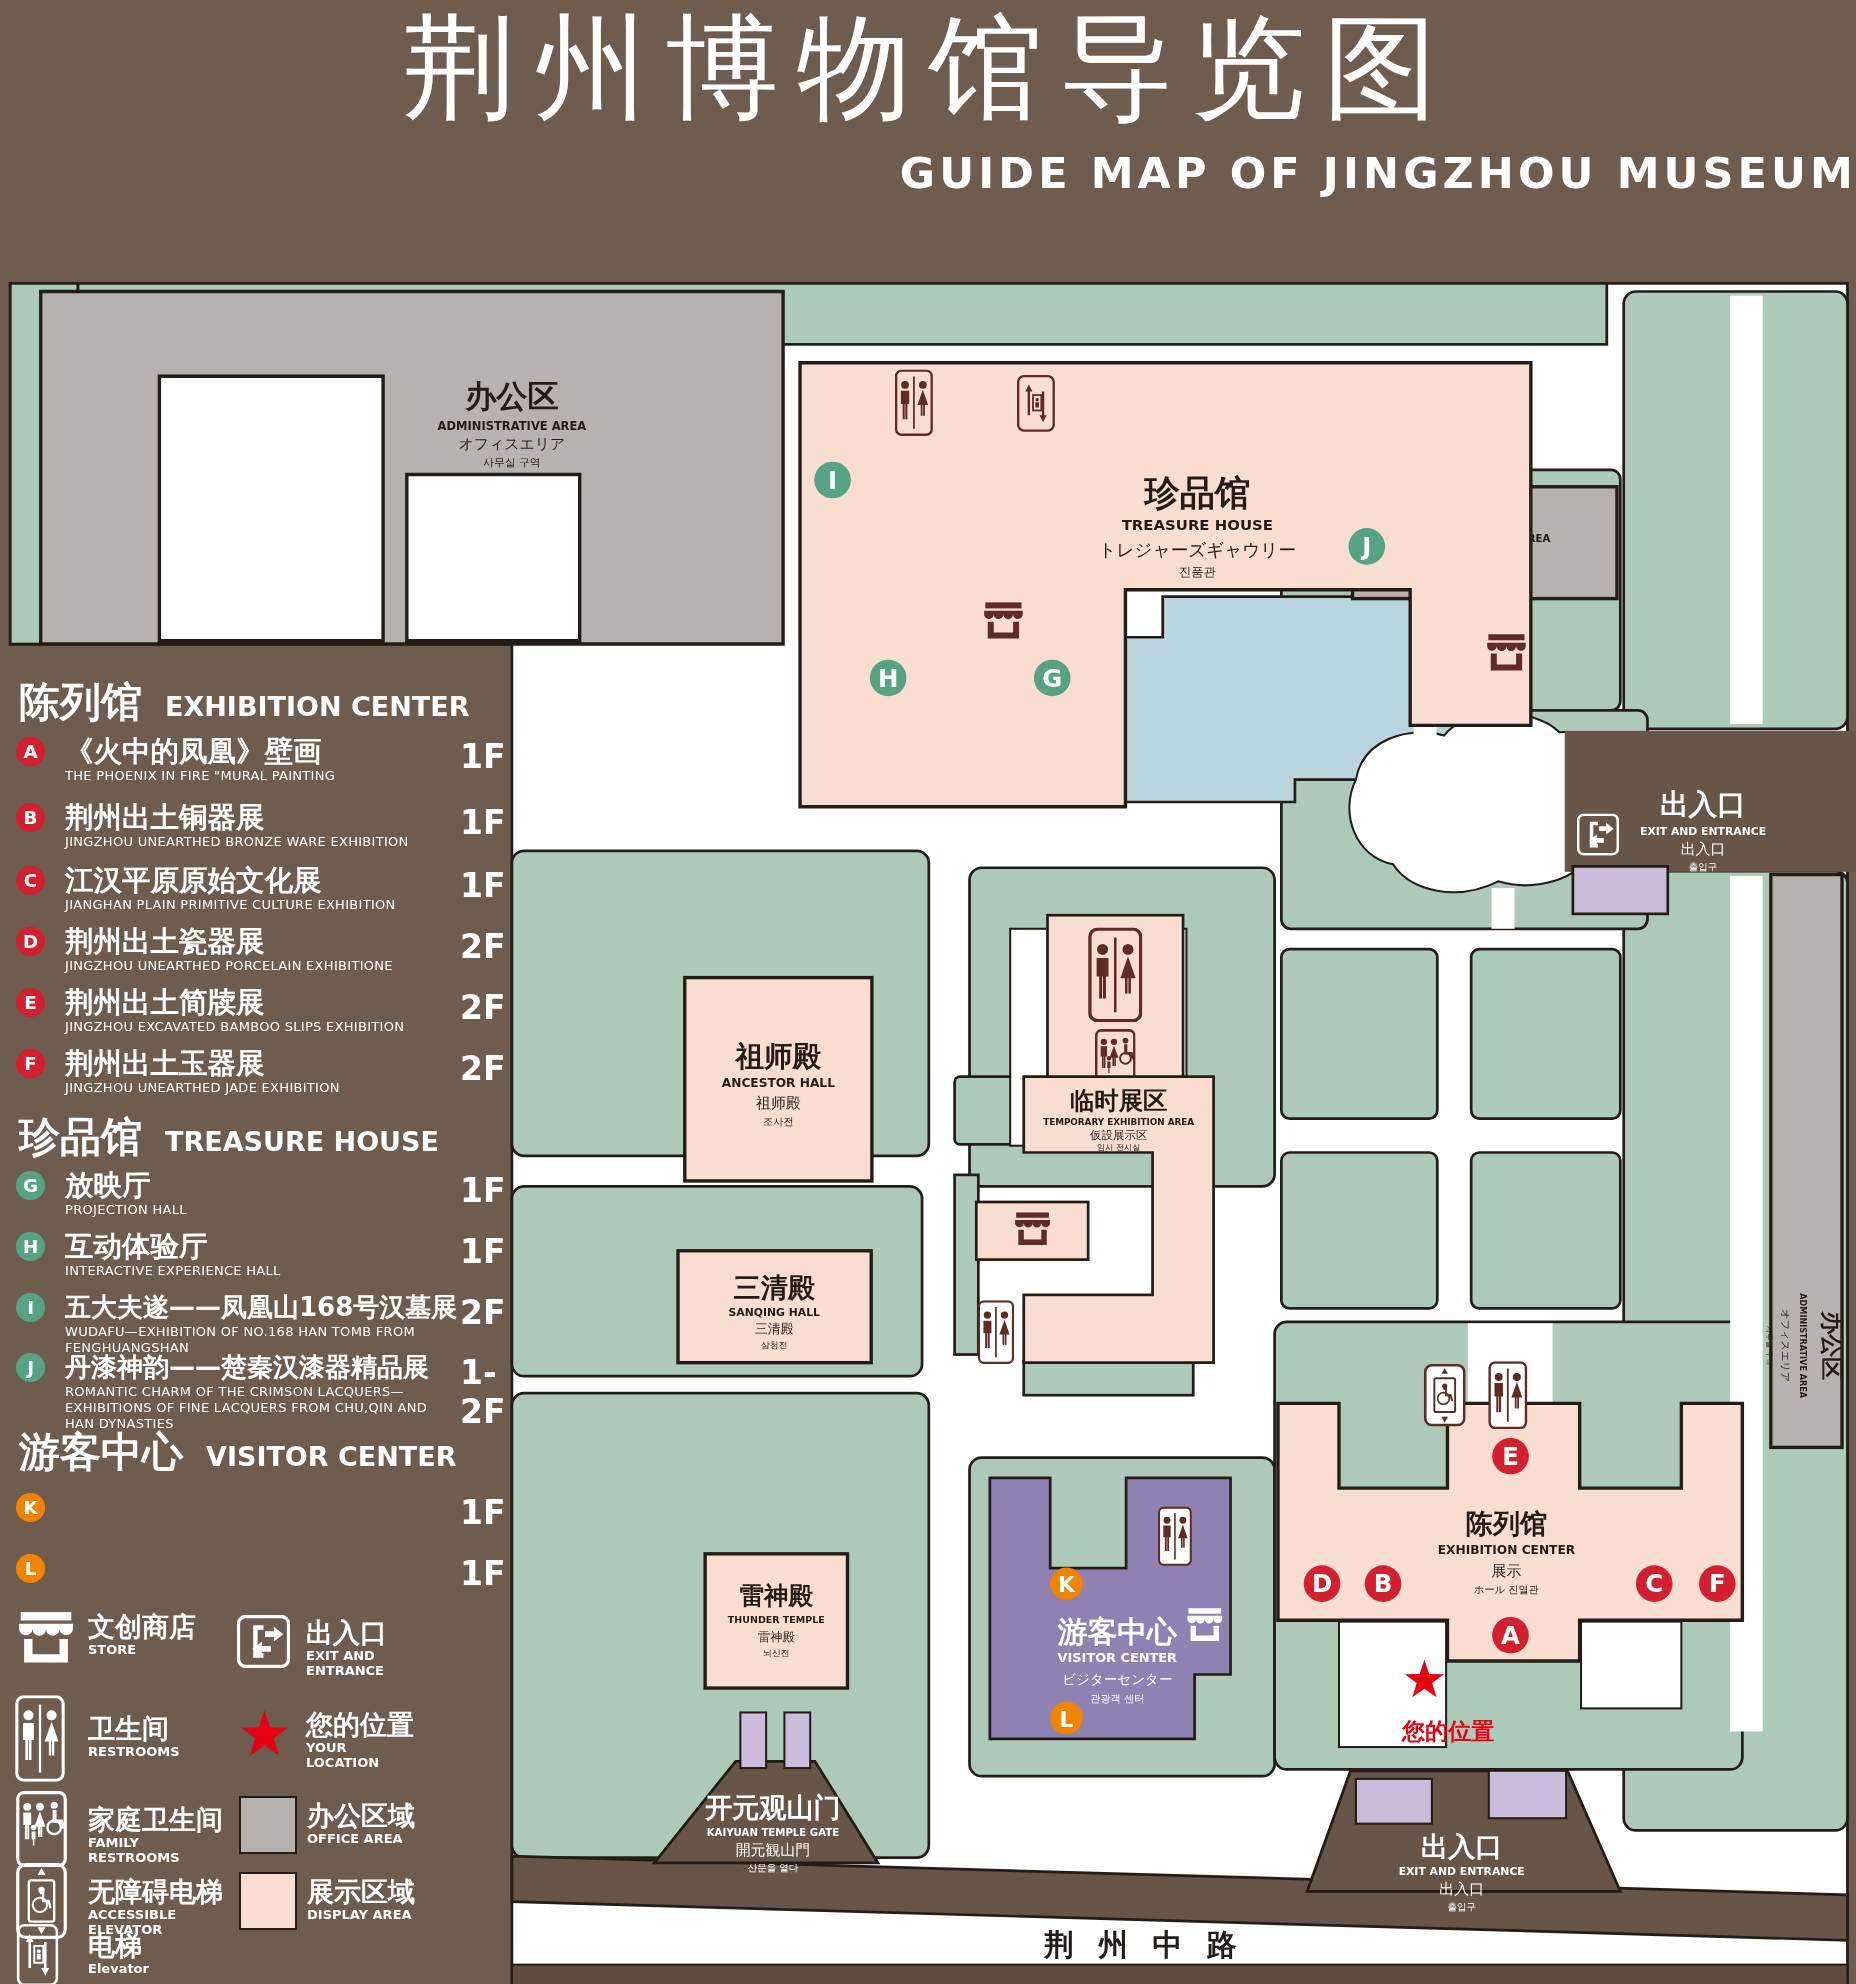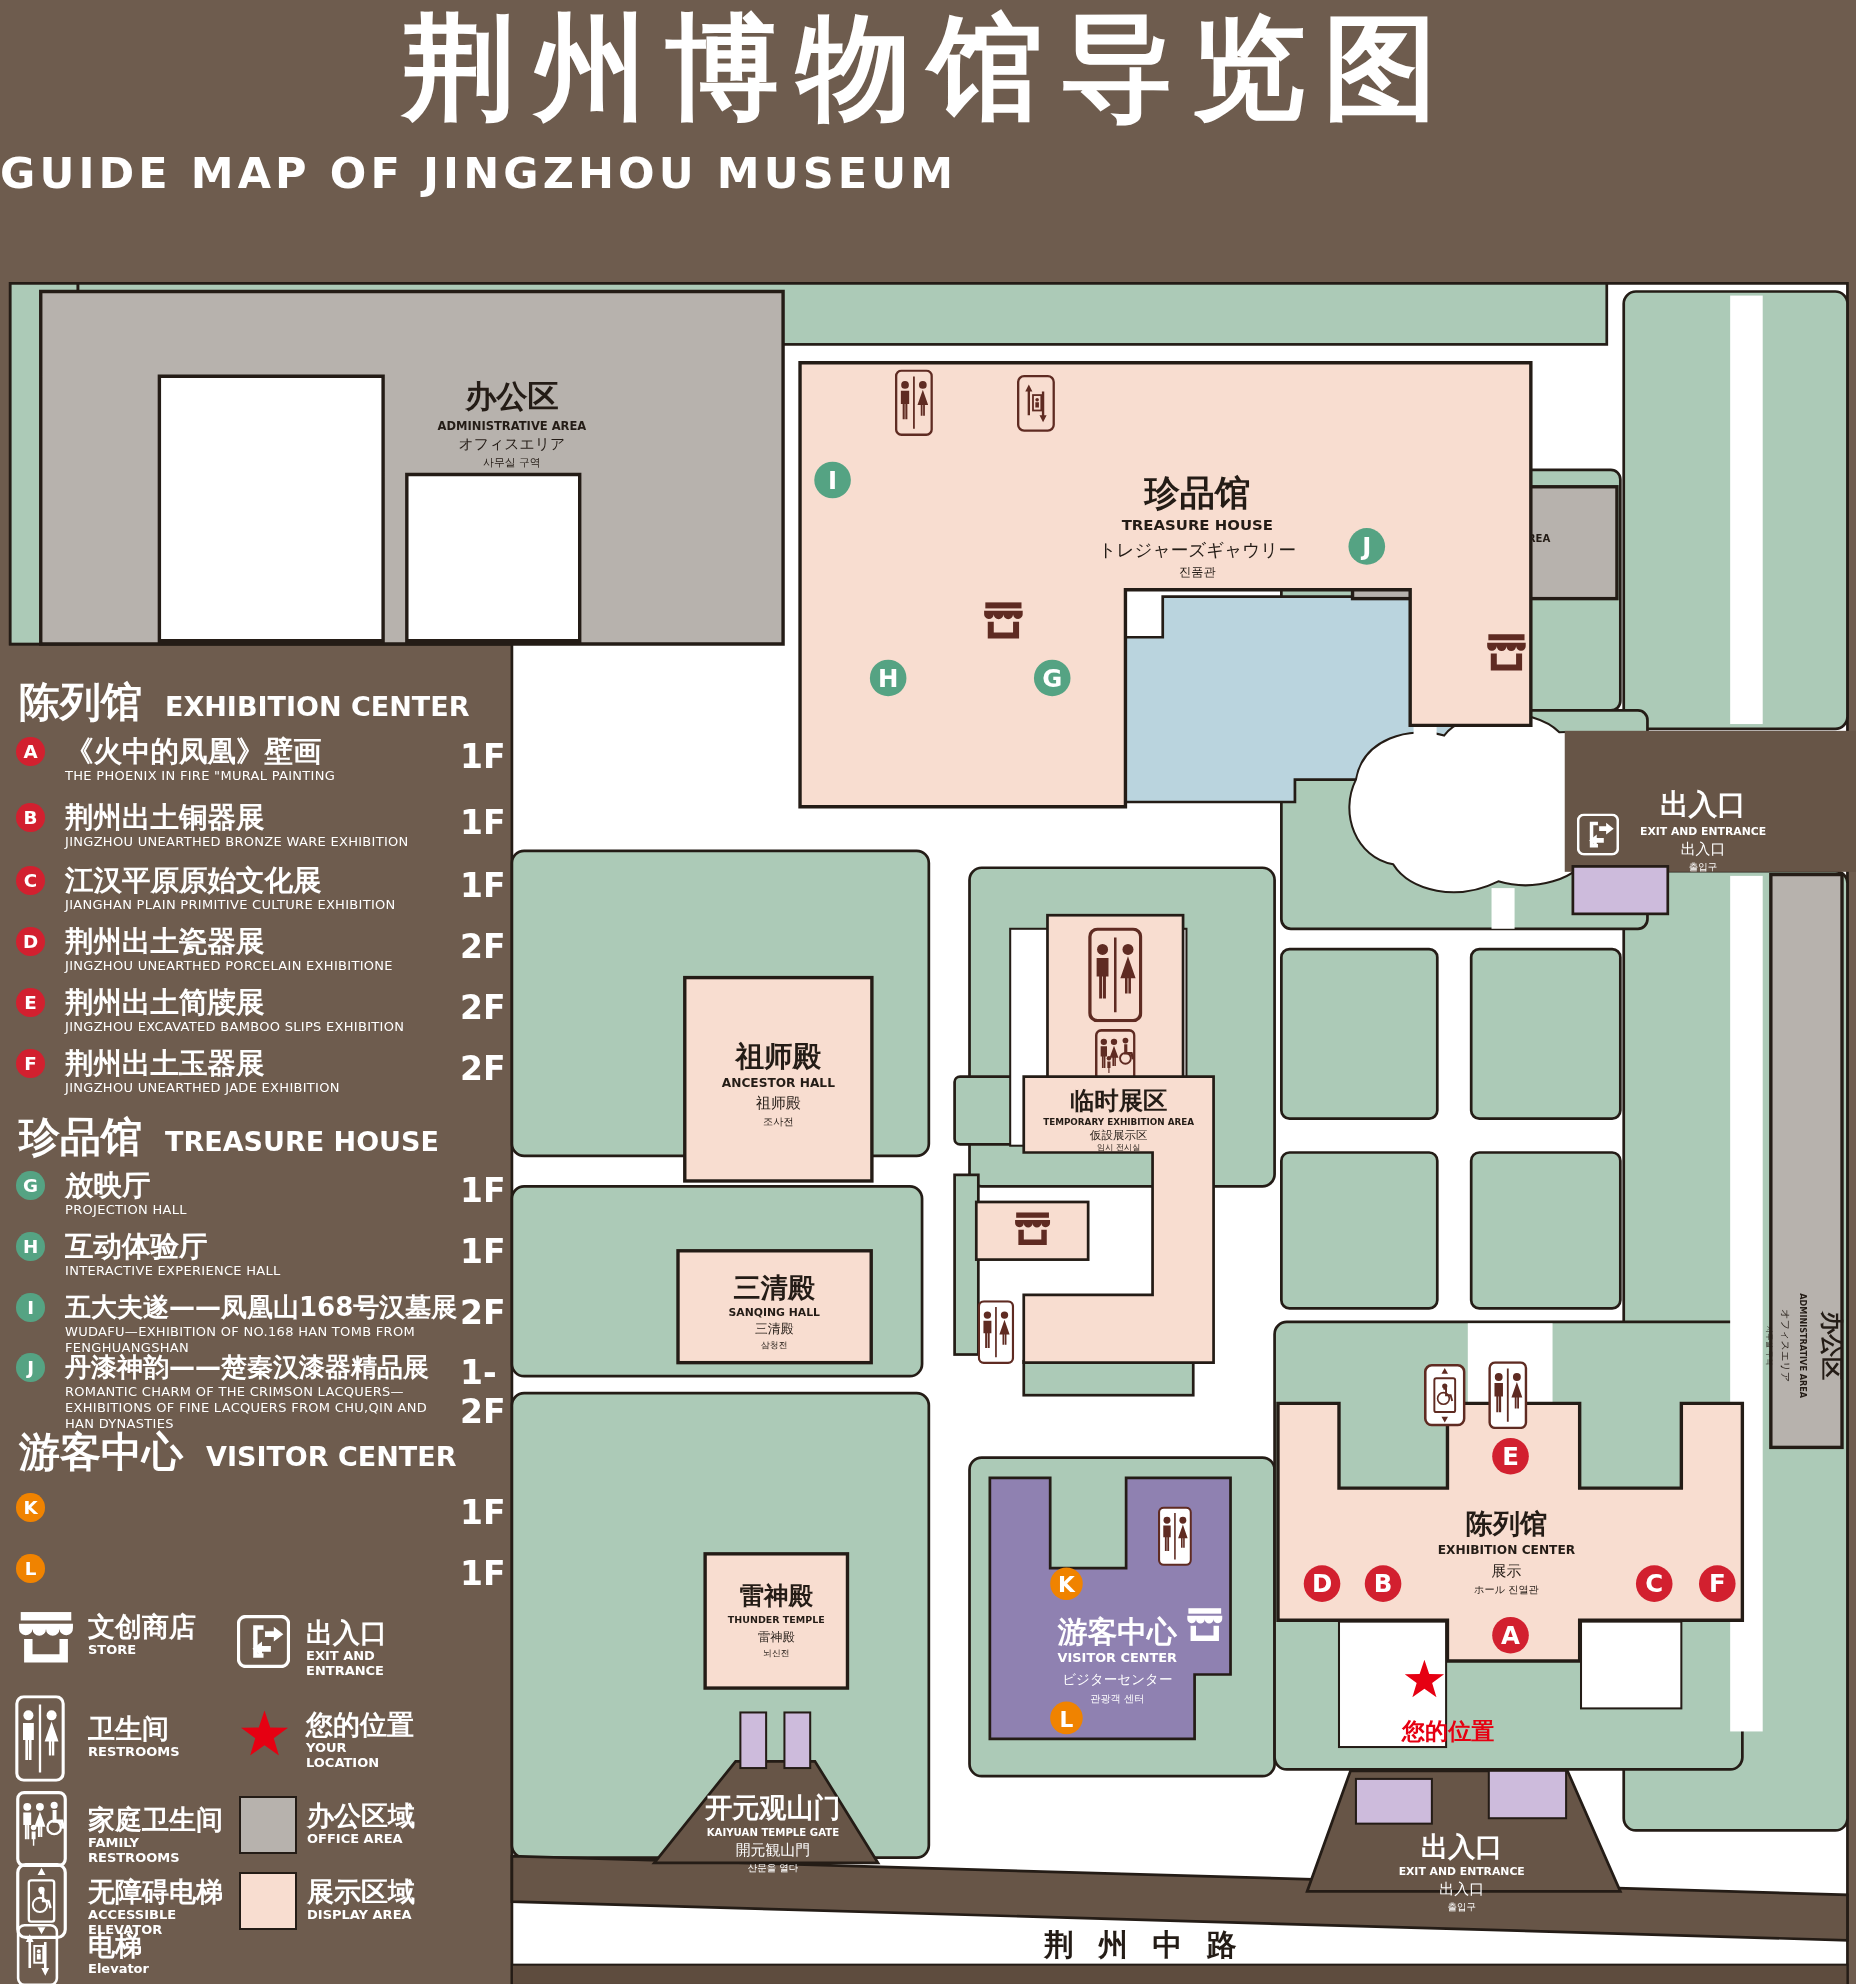--- a/index.html
+++ b/index.html
@@ -12,7 +12,7 @@
   
   .title-cn{
     left:0;right:0;top:5.4px;text-align:center;color:#fff;
-    font-size:114px;font-weight:700;letter-spacing:17.6px;line-height:1.1;
+    font-size:114px;font-weight:400;letter-spacing:17.6px;line-height:1.1;
   }
   .title-en{
     left:0;right:0;top:148px;text-align:left;color:#fff;

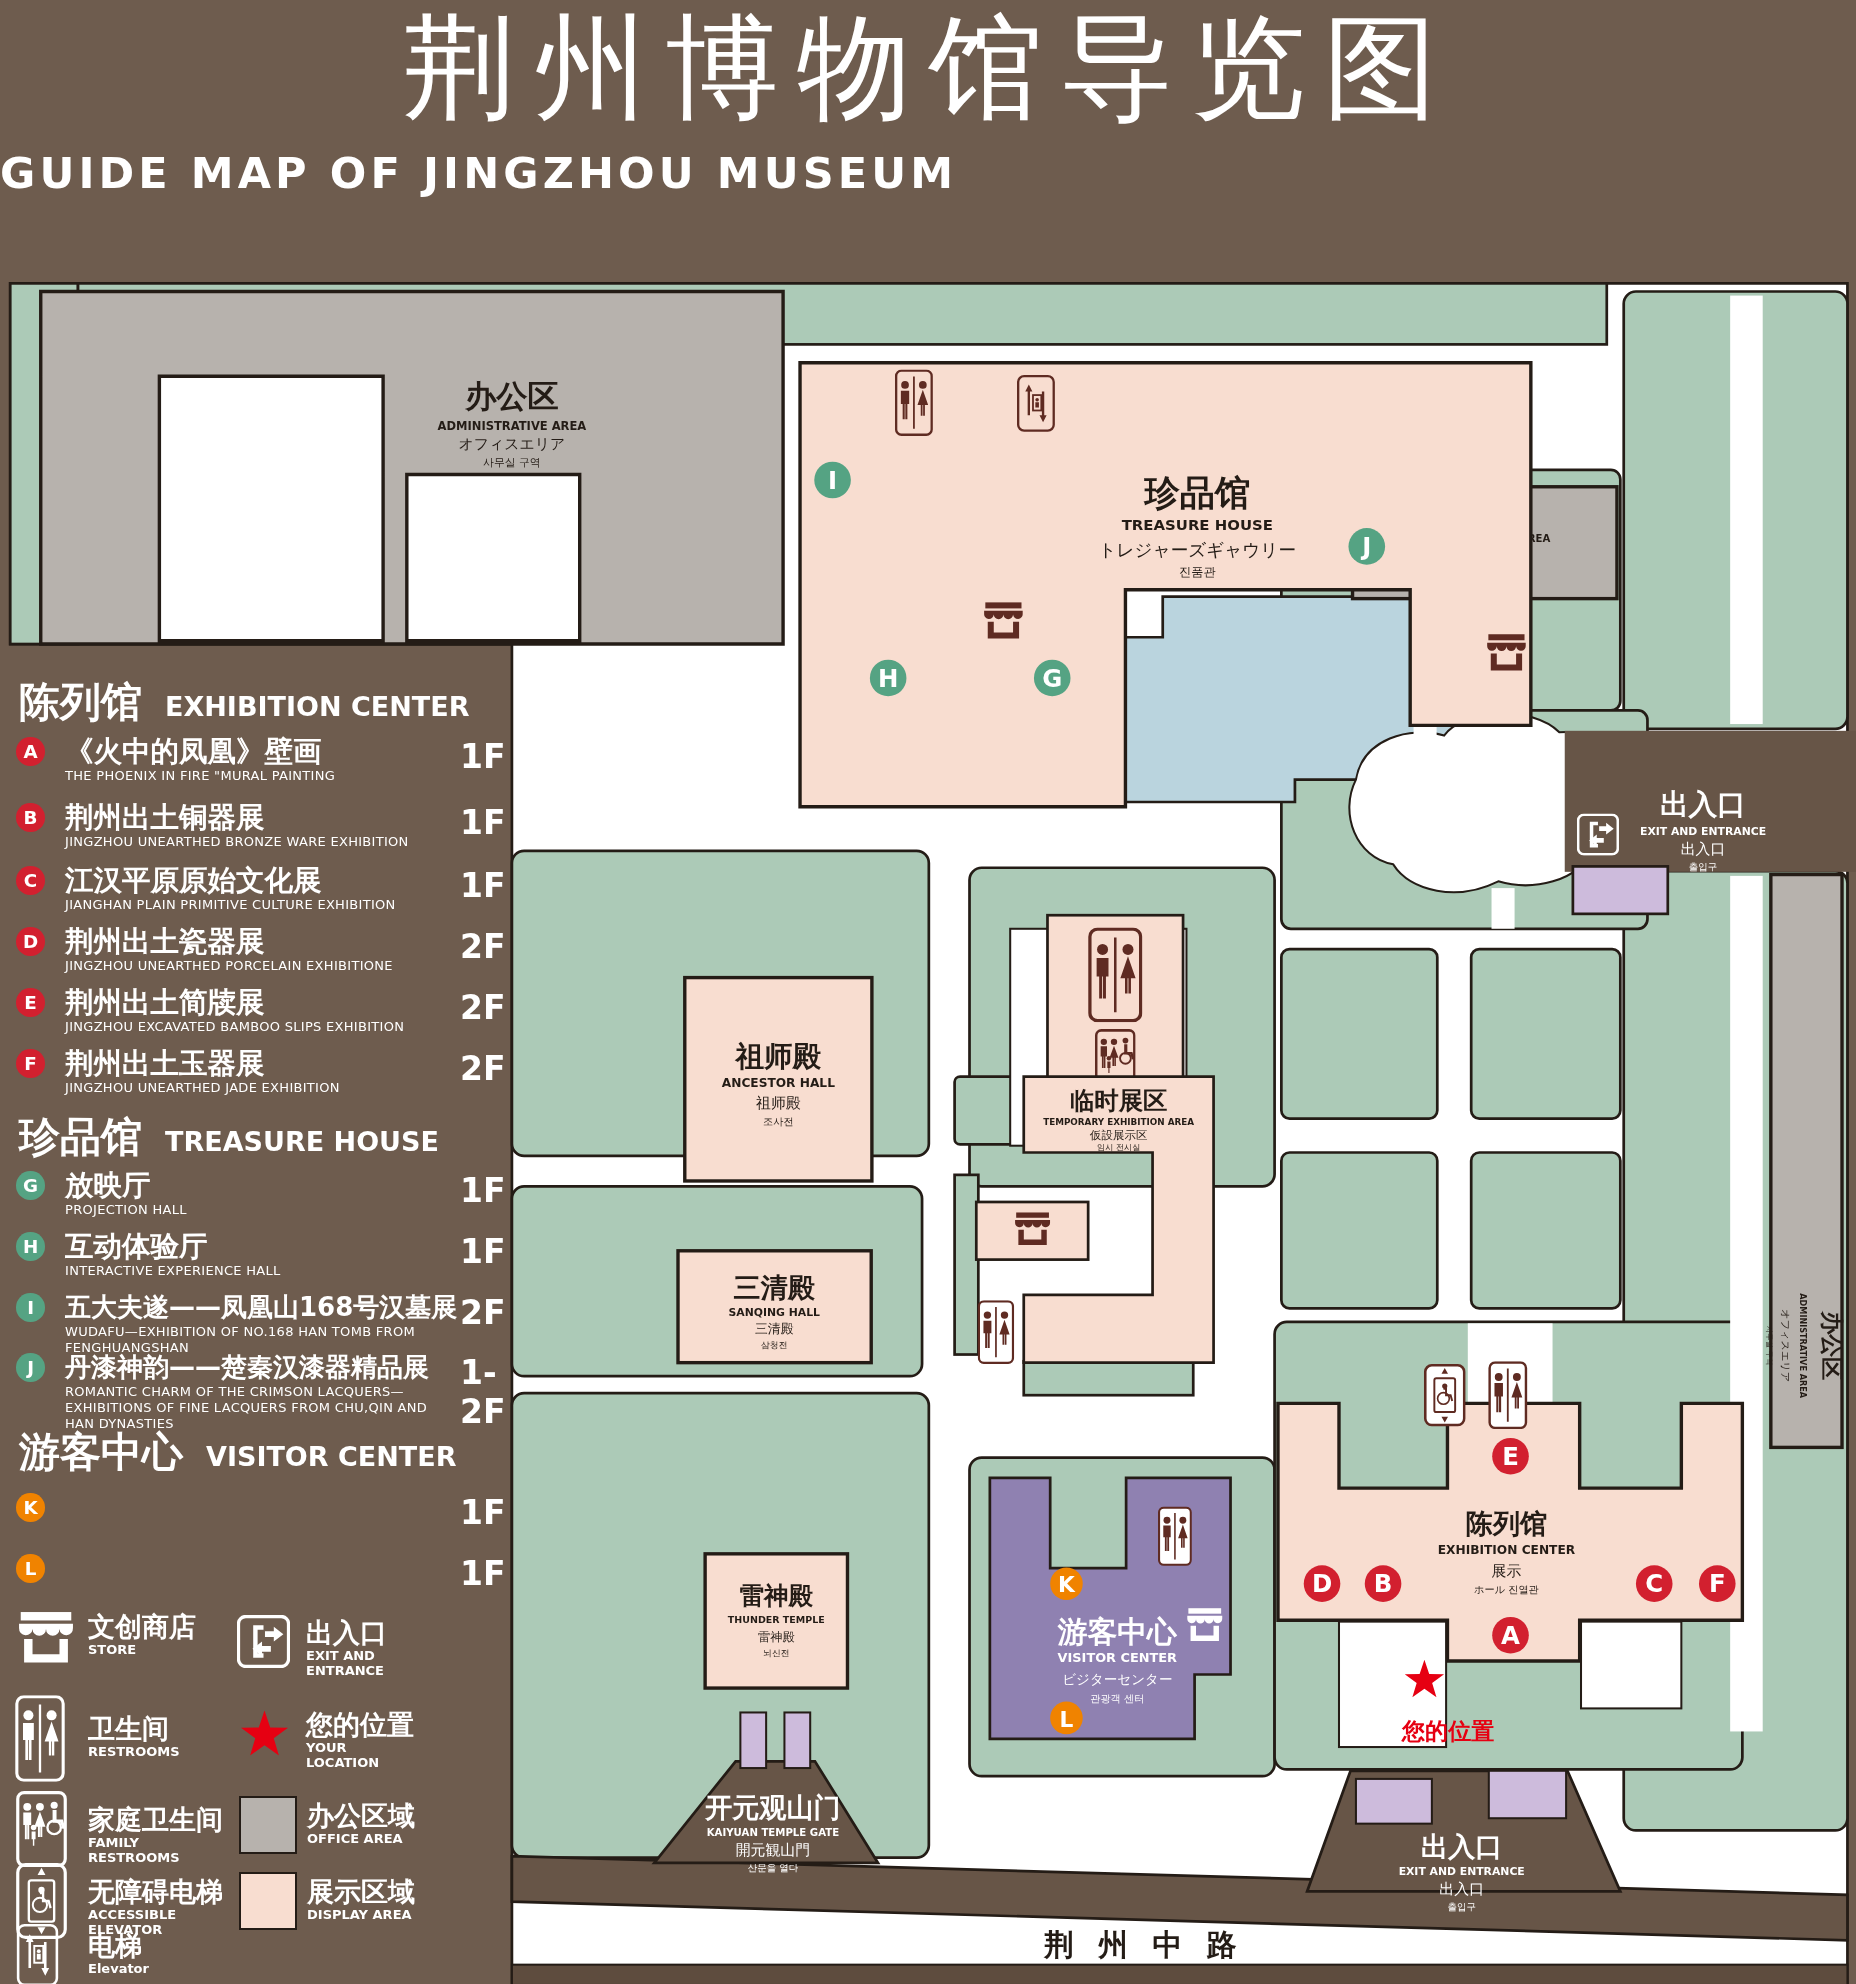--- a/index.html
+++ b/index.html
@@ -15,7 +15,7 @@
     font-size:114px;font-weight:400;letter-spacing:17.6px;line-height:1.1;
   }
   .title-en{
-    left:0;right:0;top:148px;text-align:left;color:#fff;
+    left:0;right:0;top:148px;text-align:right;color:#fff;
     font-size:43px;font-weight:bold;letter-spacing:4.1px;
   }
   

